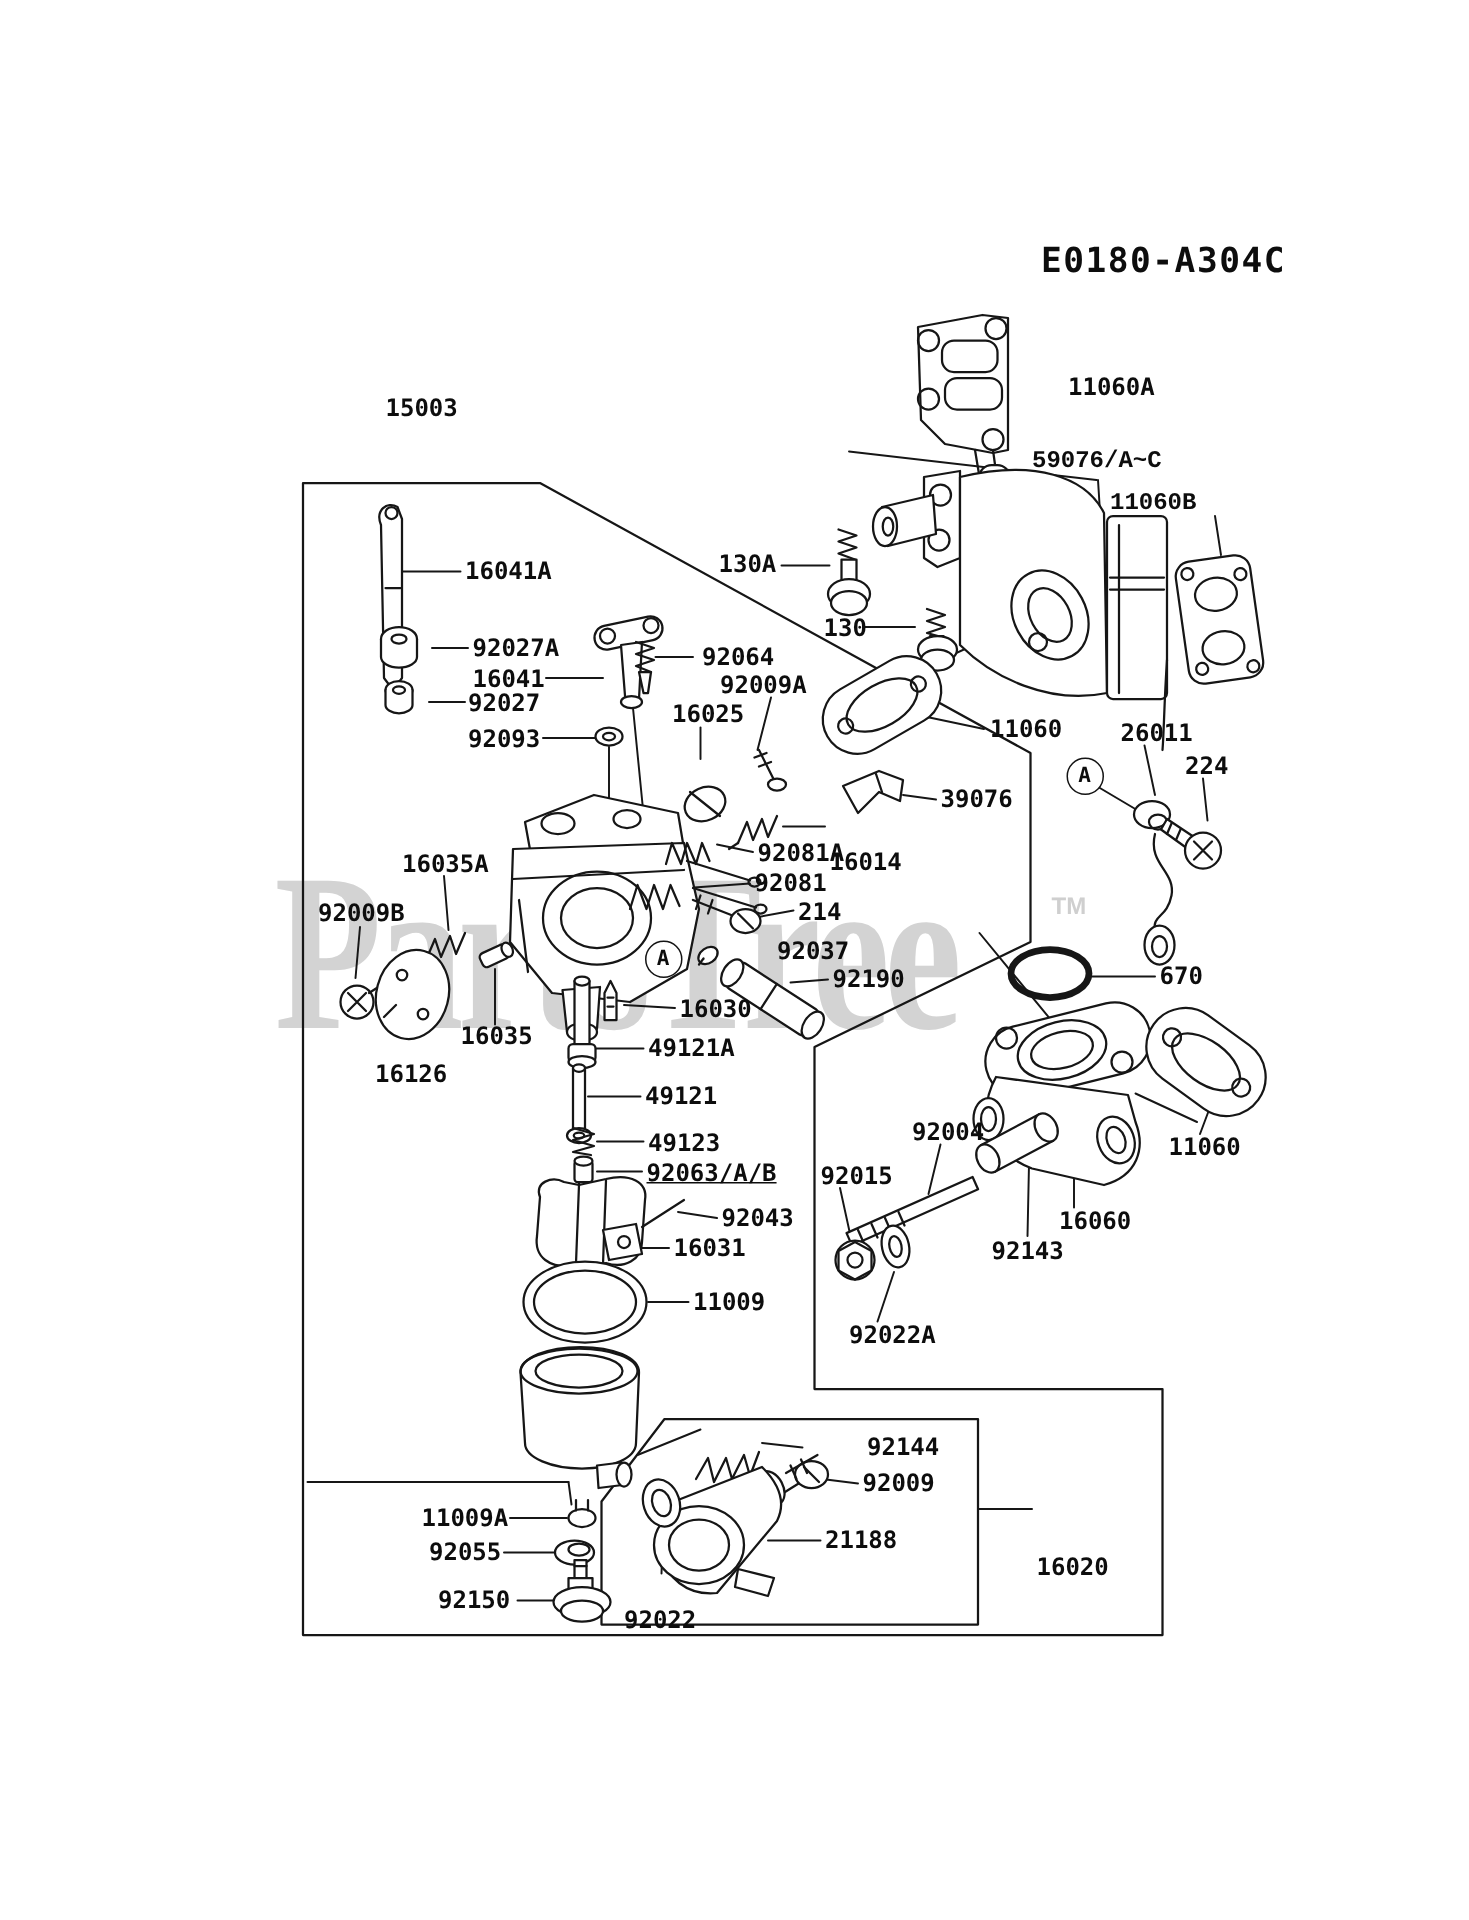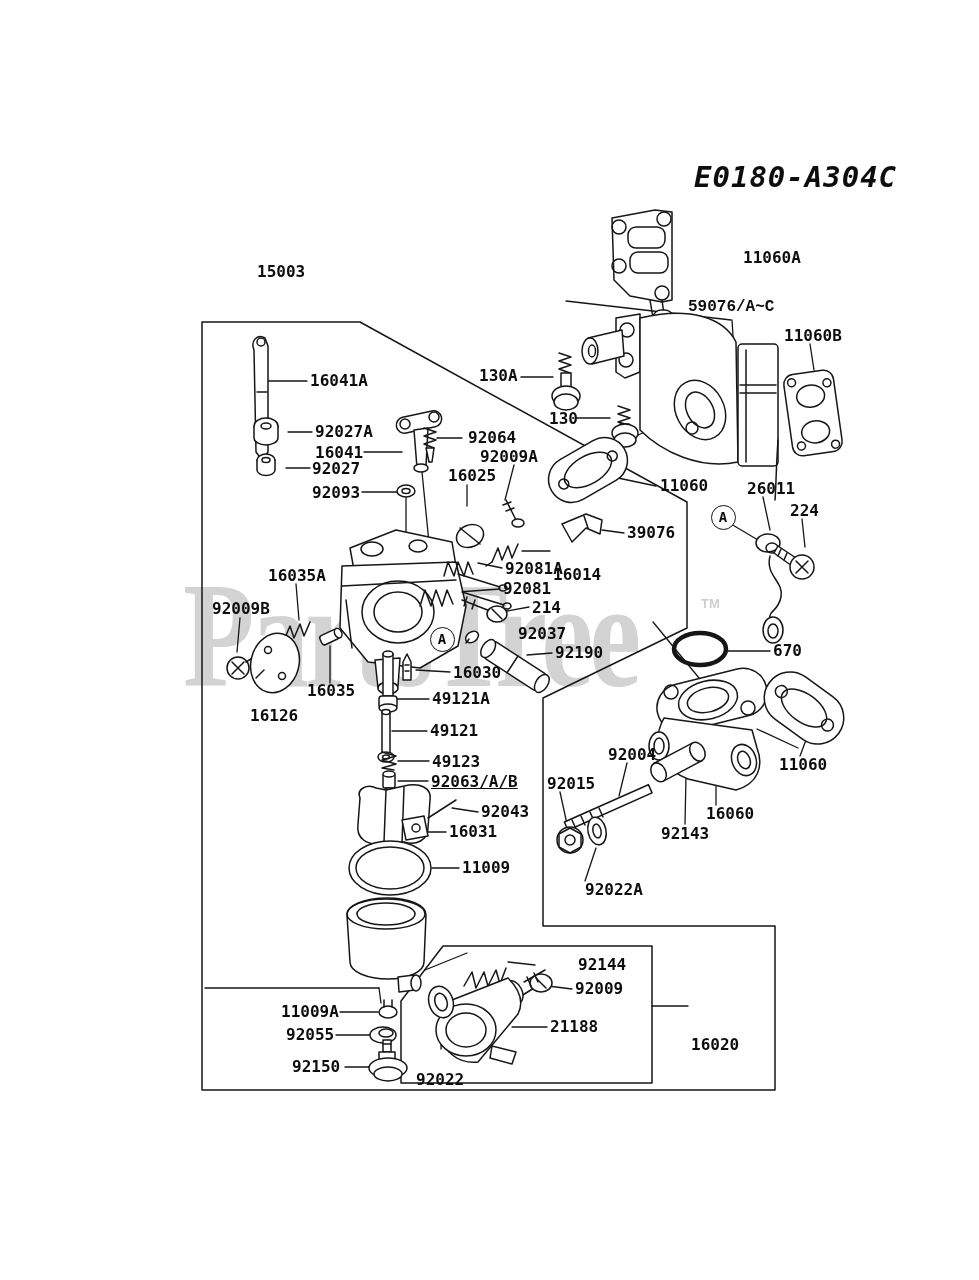--- a/index.html
+++ b/index.html
@@ -19,7 +19,7 @@
   #labels{position:absolute;left:0;top:0;z-index:3;width:100%;height:100%;pointer-events:none;}
   .plabel{position:absolute;font-size:16px;font-weight:bold;color:#0d0d0d;line-height:1.1;
           white-space:nowrap;letter-spacing:0px;}
-  .plabel.big{font-size:29px;letter-spacing:1px;font-style:italic;}
+  .plabel.big{font-size:23px;letter-spacing:1px;}
   .refmark{position:absolute;width:23px;height:23px;border:1.7px solid #141414;border-radius:50%;
            background:#fff;color:#0d0d0d;font-size:14px;font-weight:bold;display:flex;
            align-items:center;justify-content:center;z-index:3;}

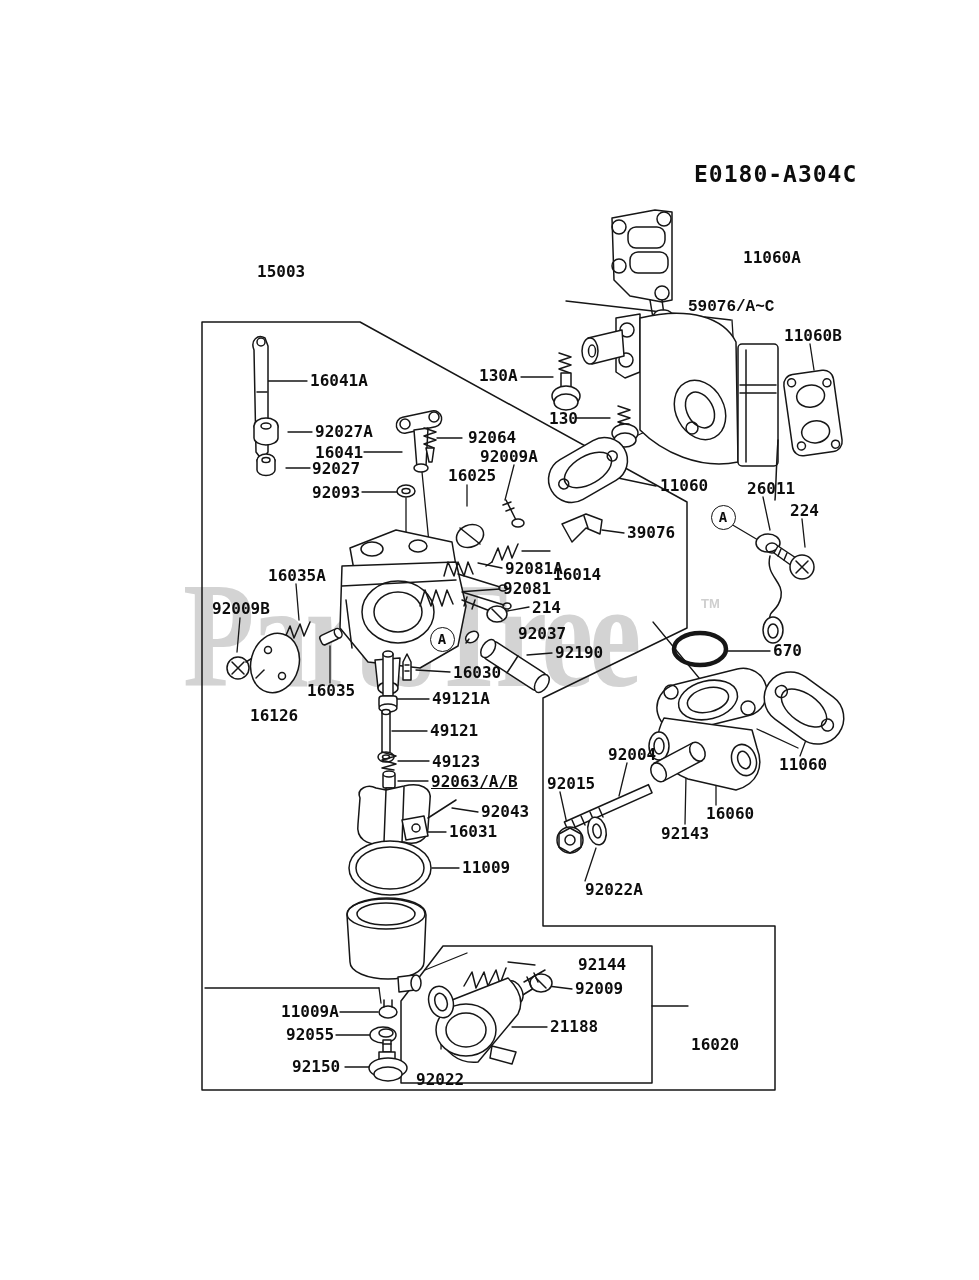--- a/index.html
+++ b/index.html
@@ -444,7 +444,7 @@
 
   <div id="labels">
     <div class="plabel big" style="left:694px;top:162px;">E0180-A304C</div>
-  <div class="plabel" style="left: 712px; top: 249px; margin-left: 31px;">11060A</div>
+  <div class="plabel" style="left: 712px; top: 249px;">11060A</div>
       <div class="plabel" style="left: 688px; top: 299px; font-family: Liberation Mono, monospace;">59076/A~C</div>
       <div class="plabel" style="left: 784px; top: 327px;">11060B</div>
       <div class="plabel" style="left: 257px; top: 263px;">15003</div>

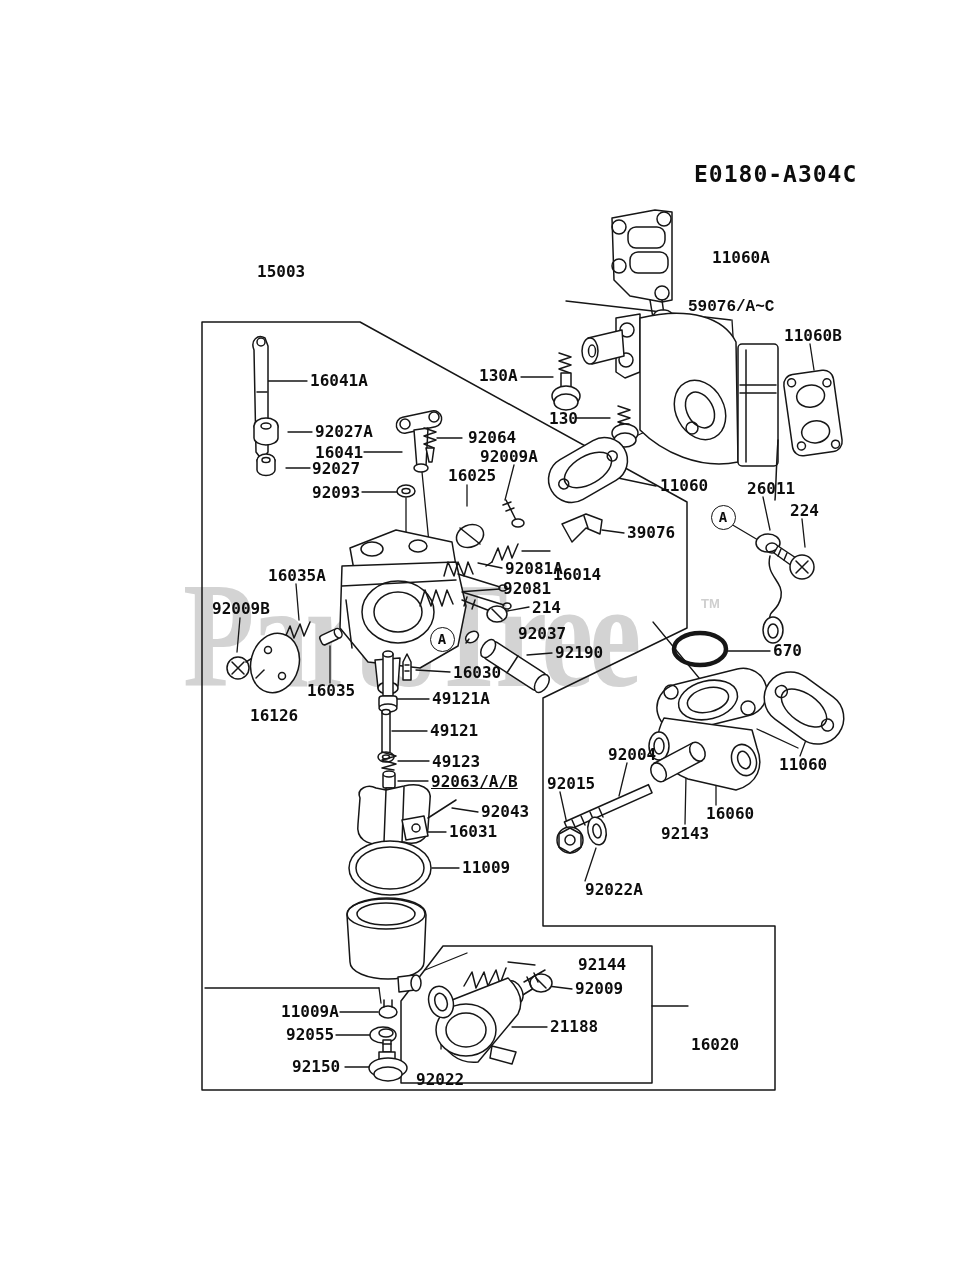--- a/index.html
+++ b/index.html
@@ -446,7 +446,7 @@
     <div class="plabel big" style="left:694px;top:162px;">E0180-A304C</div>
   <div class="plabel" style="left: 712px; top: 249px;">11060A</div>
       <div class="plabel" style="left: 688px; top: 299px; font-family: Liberation Mono, monospace;">59076/A~C</div>
-      <div class="plabel" style="left: 784px; top: 327px;">11060B</div>
+      <div class="plabel" style="left: 740px; top: 327px; font-family: Liberation Mono, monospace;">11060B</div>
       <div class="plabel" style="left: 257px; top: 263px;">15003</div>
       <div class="plabel" style="left: 310px; top: 372px;">16041A</div>
       <div class="plabel" style="left: 479px; top: 367px;">130A</div>

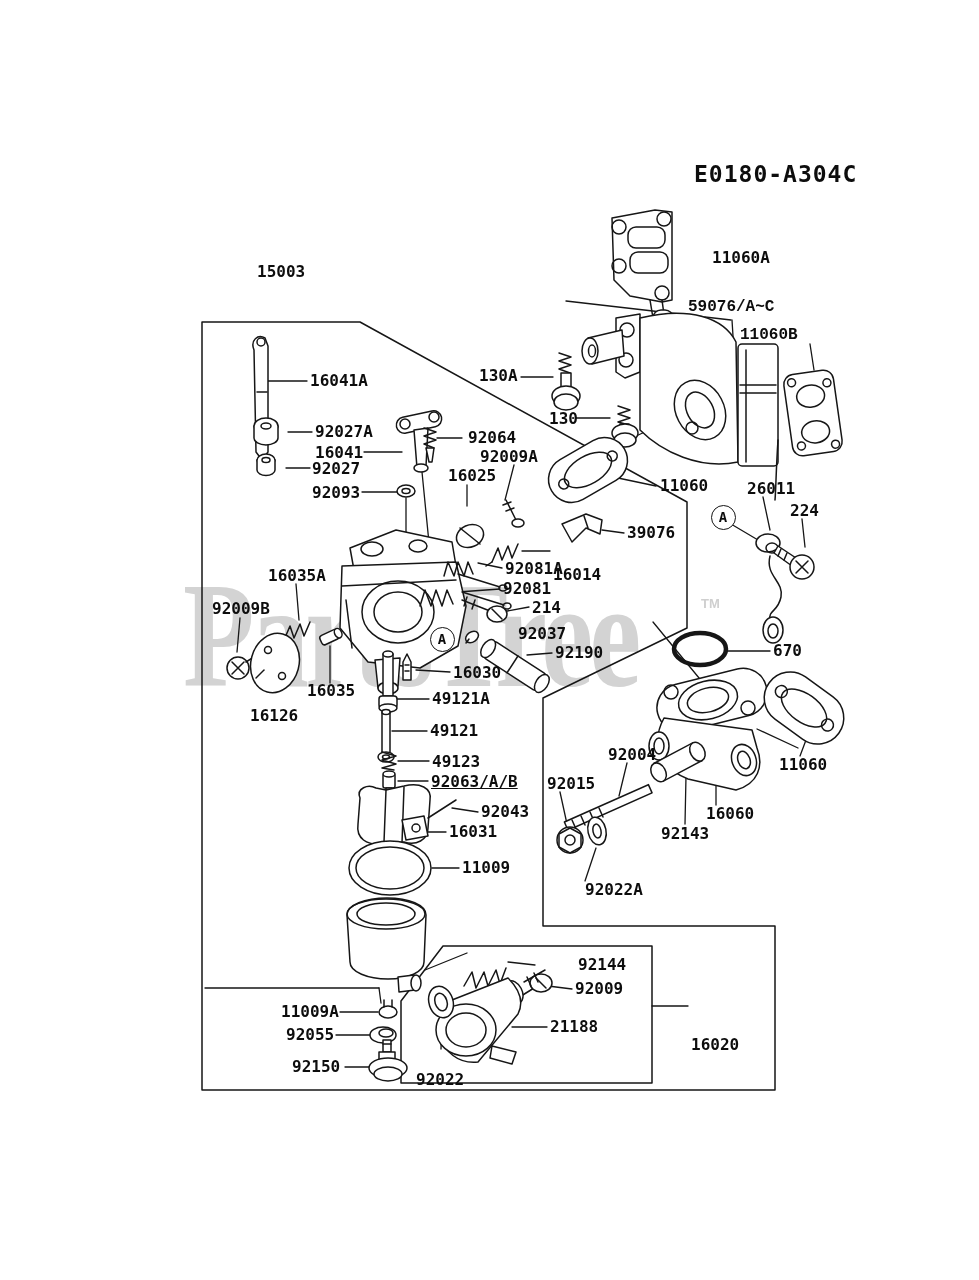--- a/index.html
+++ b/index.html
@@ -10,7 +10,7 @@
              font-size:150px;line-height:1;letter-spacing:-5px;white-space:nowrap;
              transform:scaleX(0.78);transform-origin:left top;user-select:none;}
   #watermark-tm{position:absolute;left:701px;top:596px;z-index:1;color:#cfcfcf;
-             font-family:"Liberation Sans",sans-serif;font-weight:bold;font-size:13px;}
+             font-family:"Liberation Sans",sans-serif;font-weight:bold;font-size:16px;}
   svg#art{position:absolute;left:0;top:0;z-index:2;}
   svg#art *{stroke:#161616;stroke-width:1.5;fill:none;stroke-linecap:round;stroke-linejoin:round;}
   svg#art .w{fill:#ffffff;}

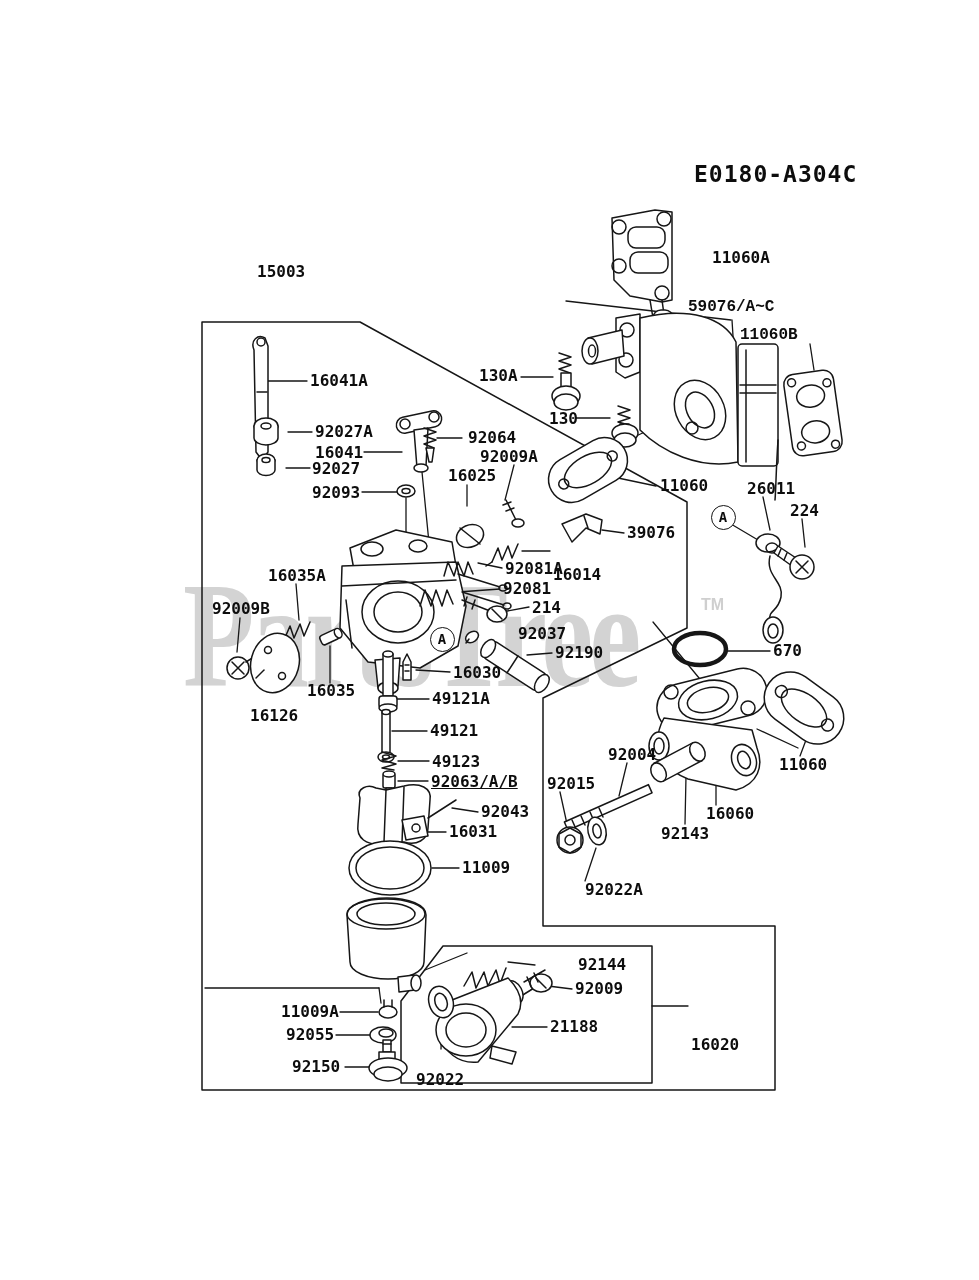--- a/index.html
+++ b/index.html
@@ -486,7 +486,7 @@
       <div class="plabel" style="left: 706px; top: 805px;">16060</div>
       <div class="plabel" style="left: 661px; top: 825px;">92143</div>
       <div class="plabel" style="left: 779px; top: 756px;">11060</div>
-      <div class="plabel" style="left: 566px; top: 881px; margin-left: 19px;">92022A</div>
+      <div class="plabel" style="left: 566px; top: 881px;">92022A</div>
       <div class="plabel" style="left: 538px; top: 956px; margin-left: 40px;">92144</div>
       <div class="plabel" style="left: 575px; top: 980px;">92009</div>
       <div class="plabel" style="left: 691px; top: 996px; margin-top: 40px;">16020</div>

